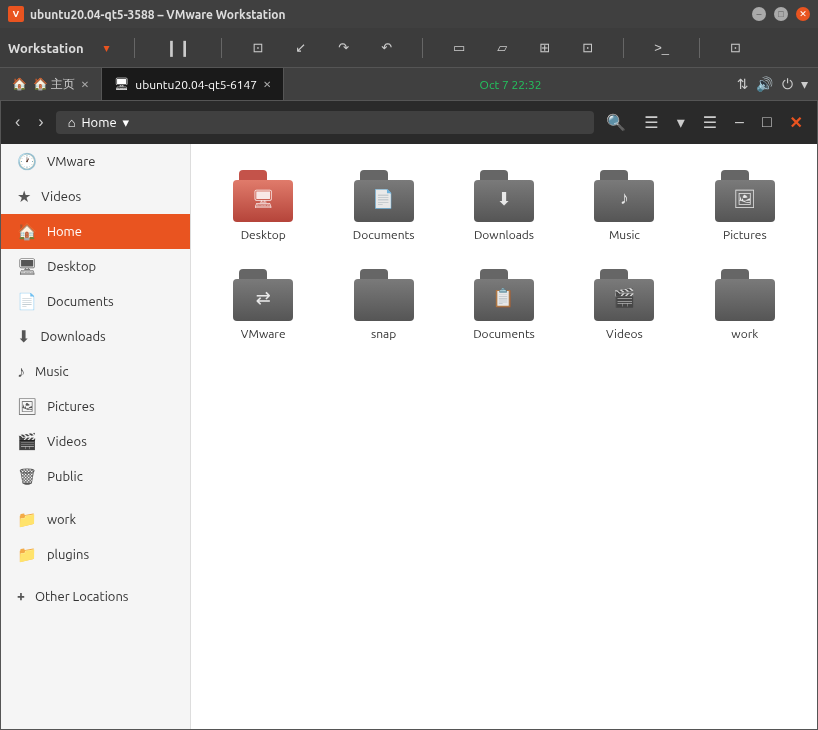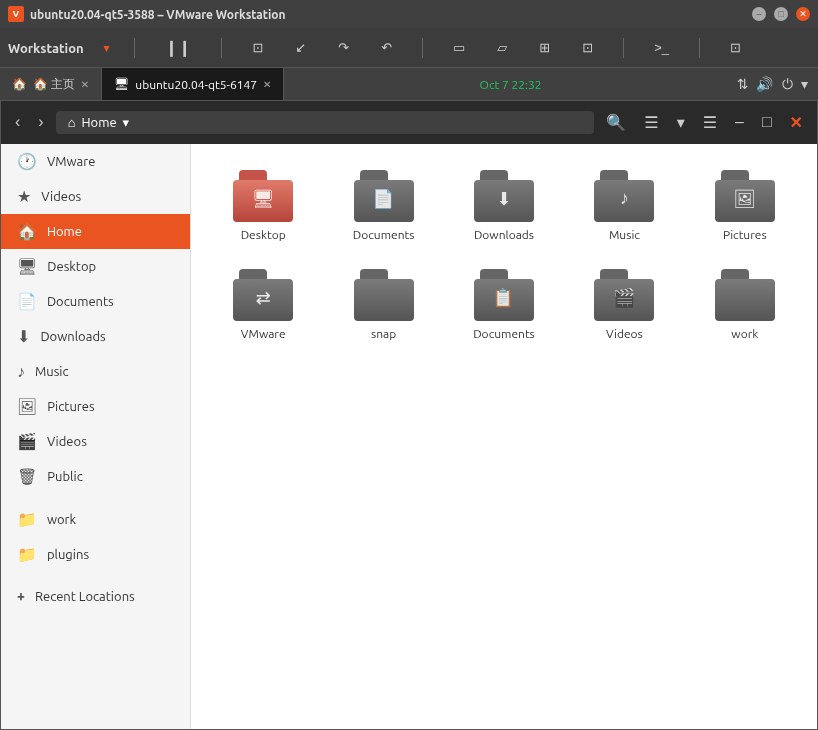--- a/index.html
+++ b/index.html
@@ -326,7 +326,7 @@
       <div style="height:8px;"></div>
       <div class="sidebar-item">
         <span class="si-icon" style="font-size:14px; font-weight:bold;">+</span>
-        <span>Recent Locations</span>
+        <span>Other Locations</span>
       </div>
     </div>
 

